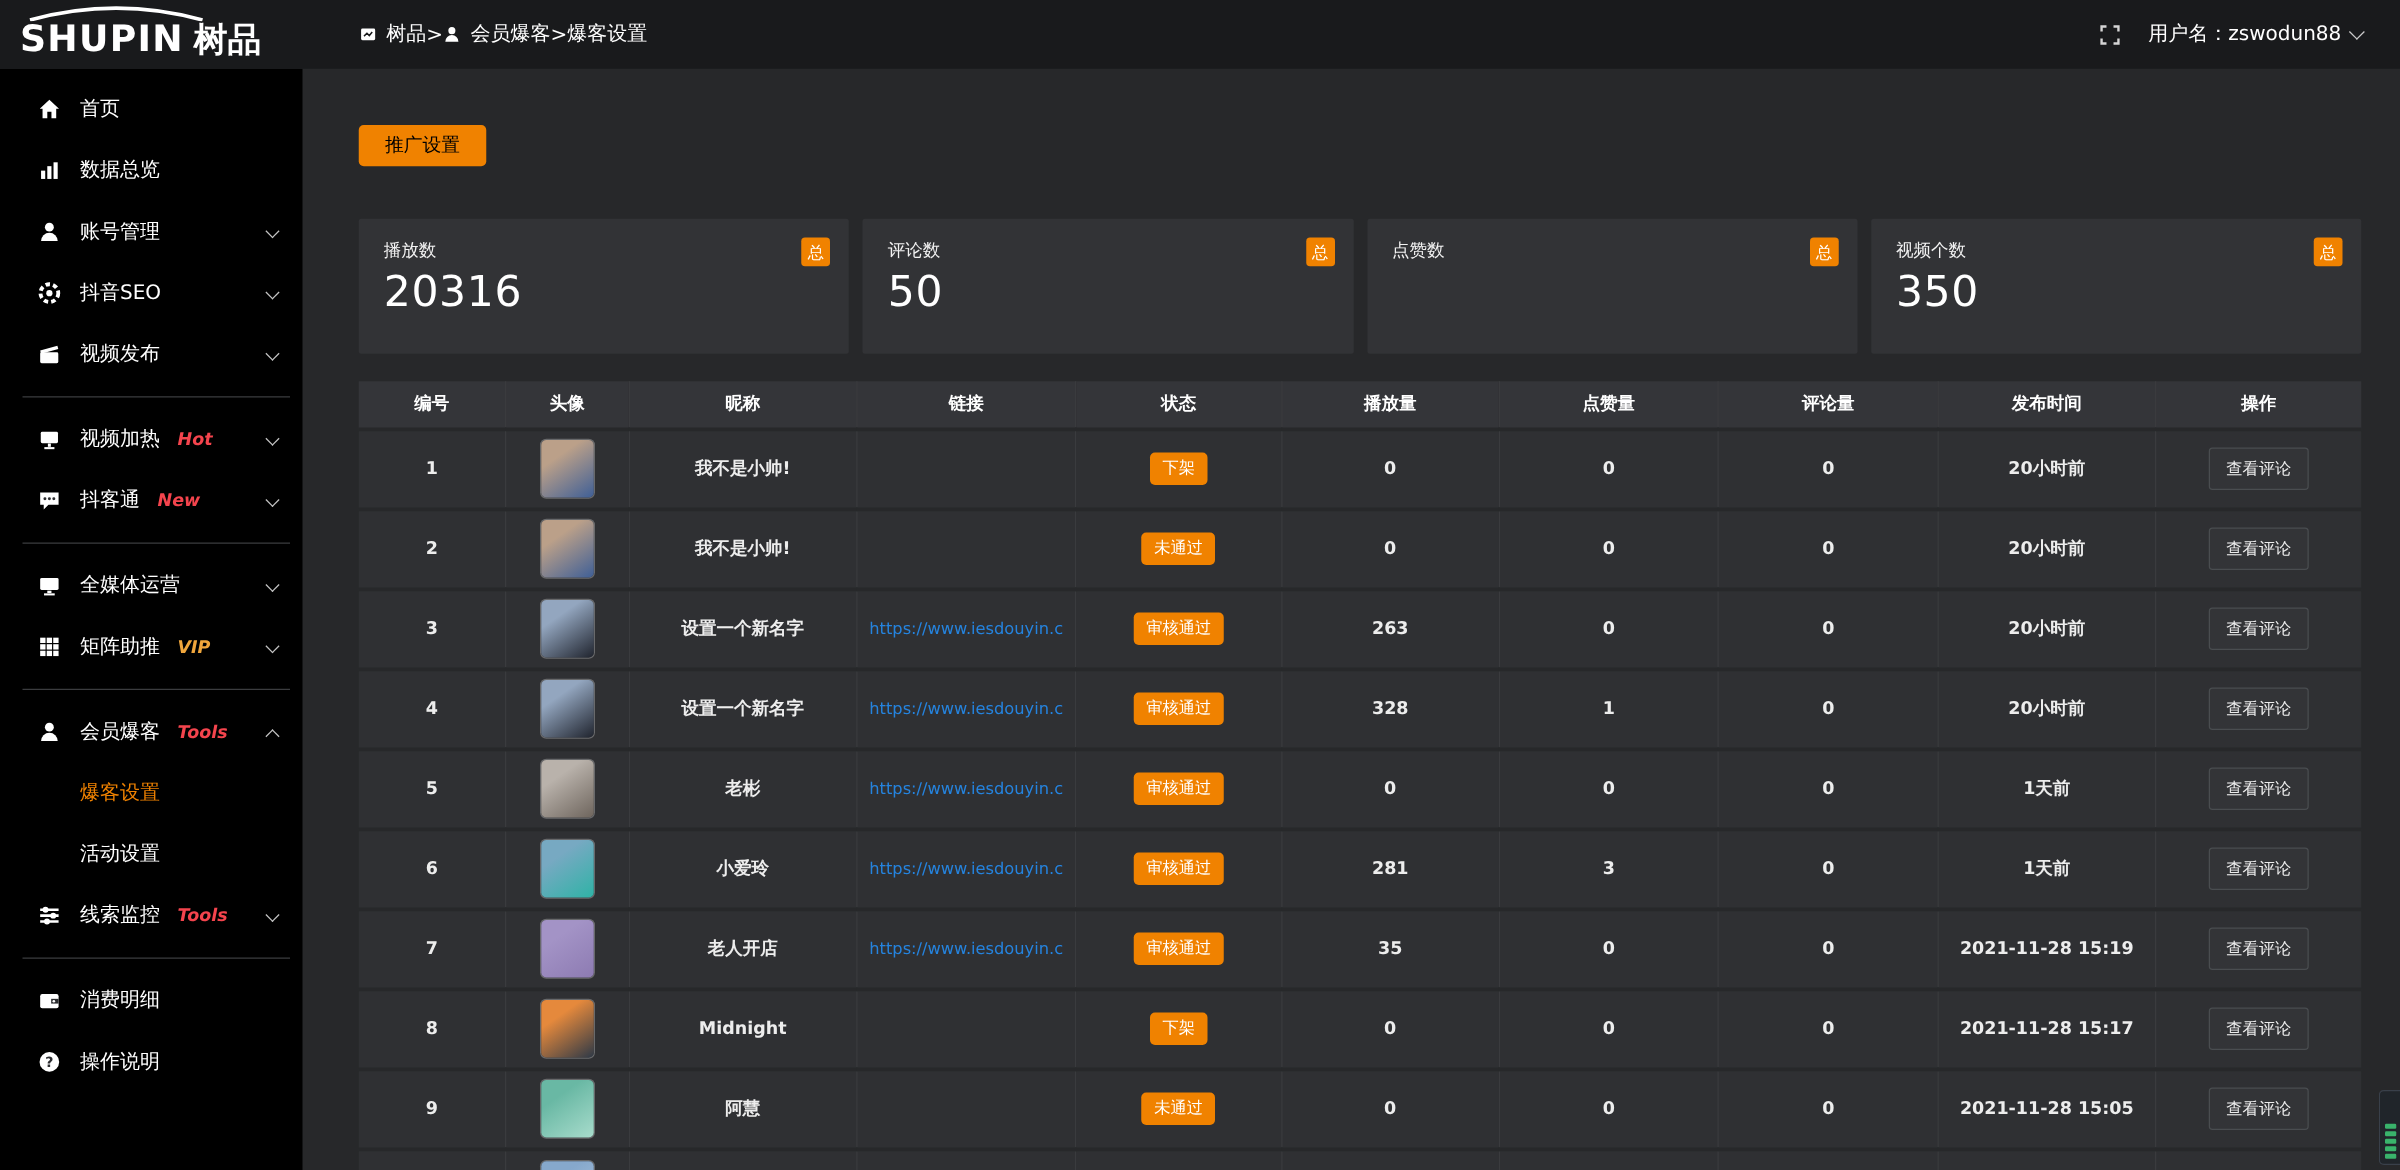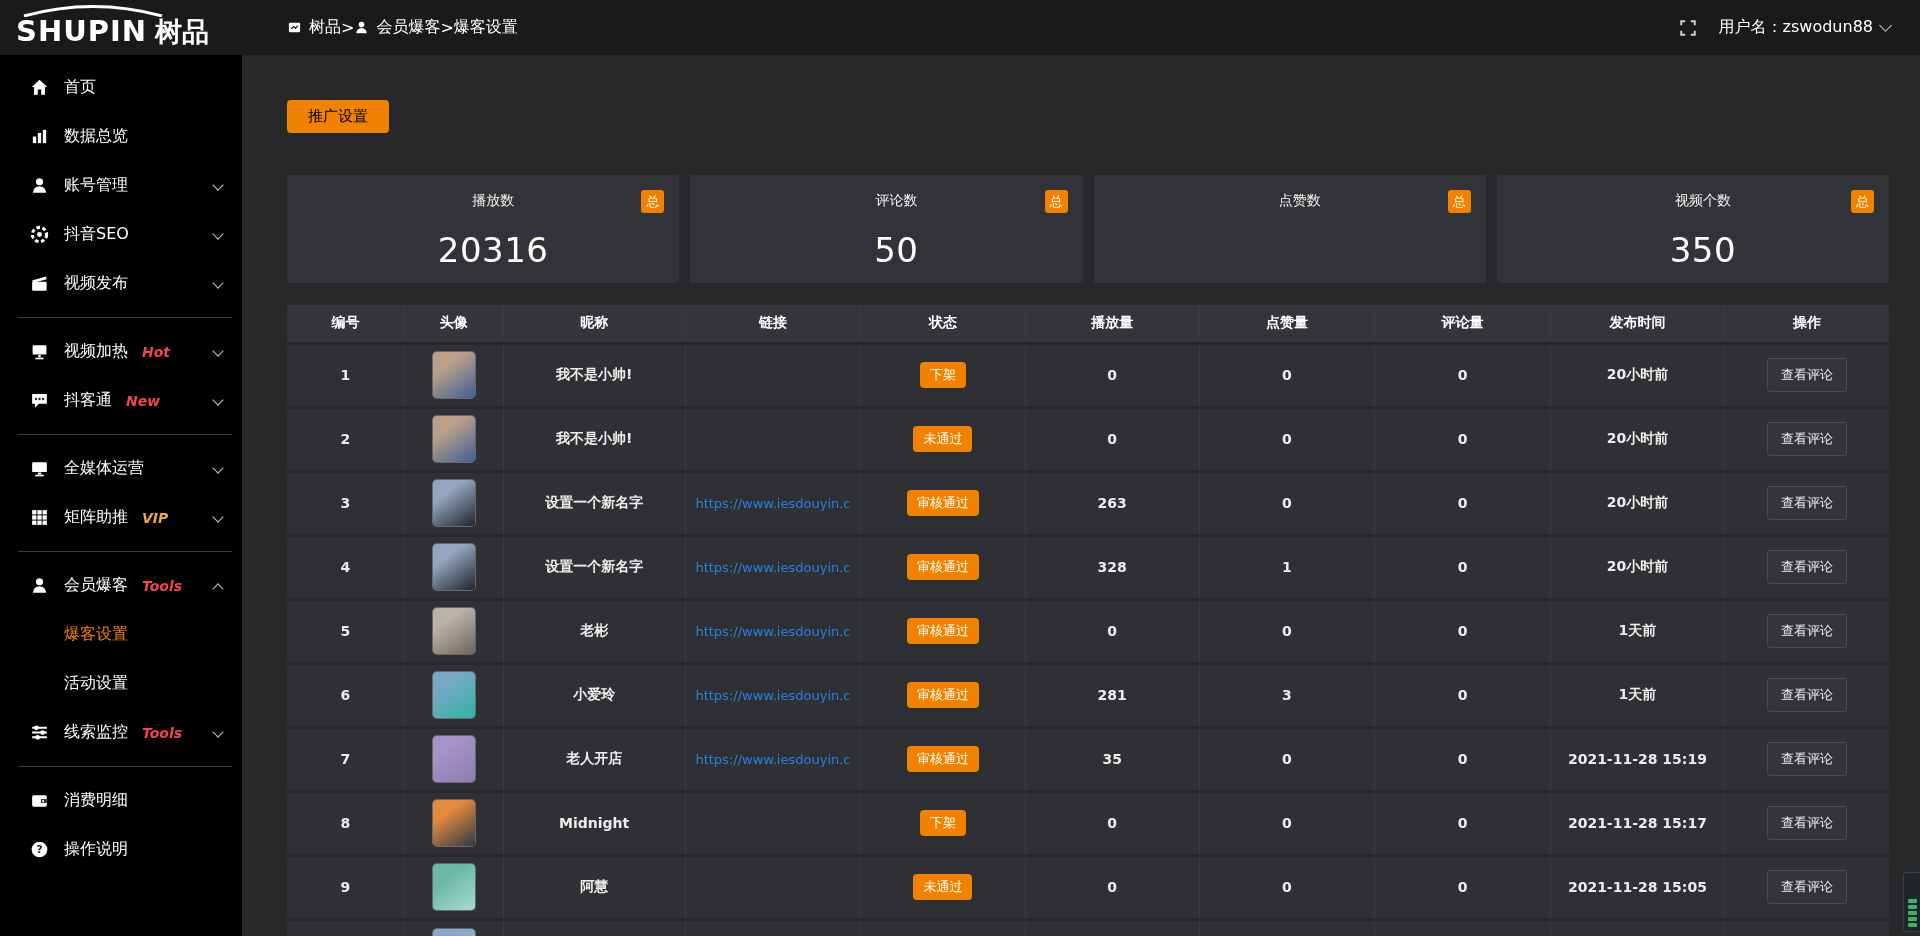--- a/index.html
+++ b/index.html
@@ -38,7 +38,7 @@
     background:#f08200;color:#000000;font-size:15px;border:none;border-radius:4px;cursor:pointer;
     font-family:inherit;}
   .cards{display:flex;gap:11px;margin-top:42px;}
-  .card{position:relative;flex:1;height:108px;background:#323336;border-radius:2px;box-sizing:border-box;padding:17px 0 0 20px;text-align:center;}
+  .card{position:relative;flex:1;height:108px;background:#323336;border-radius:2px;box-sizing:border-box;padding:17px 0 0 20px;}
   .card .clabel{font-size:14px;color:#f2f2f2;}
   .card .cvalue{font-size:34px;font-weight:500;color:#fff;margin-top:20px;letter-spacing:.5px;}
   .card .cbadge{position:absolute;top:15px;right:15px;width:23px;height:23px;background:#f08200;color:#fff;

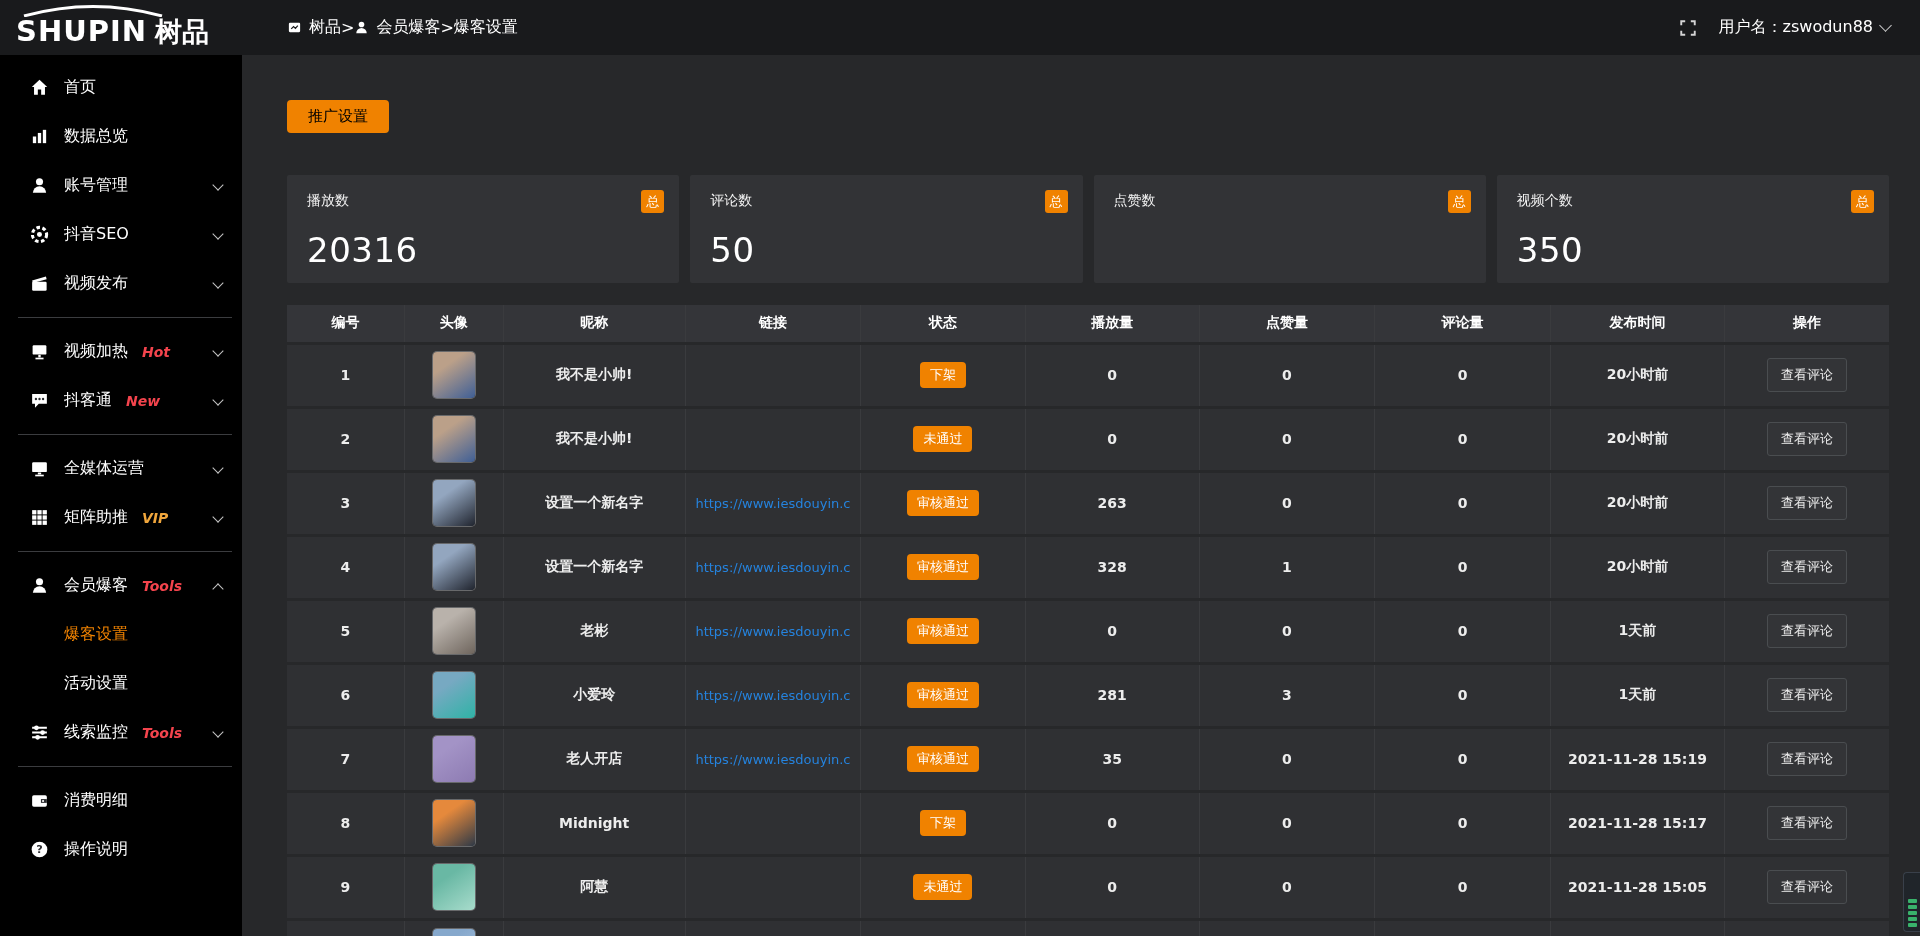--- a/index.html
+++ b/index.html
@@ -40,7 +40,7 @@
   .cards{display:flex;gap:11px;margin-top:42px;}
   .card{position:relative;flex:1;height:108px;background:#323336;border-radius:2px;box-sizing:border-box;padding:17px 0 0 20px;}
   .card .clabel{font-size:14px;color:#f2f2f2;}
-  .card .cvalue{font-size:34px;font-weight:500;color:#fff;margin-top:20px;letter-spacing:.5px;}
+  .card .cvalue{font-size:34px;font-weight:500;color:#fff;margin-top:4px;letter-spacing:.5px;}
   .card .cbadge{position:absolute;top:15px;right:15px;width:23px;height:23px;background:#f08200;color:#fff;
     font-size:13px;border-radius:3px;display:flex;align-items:center;justify-content:center;}
   

